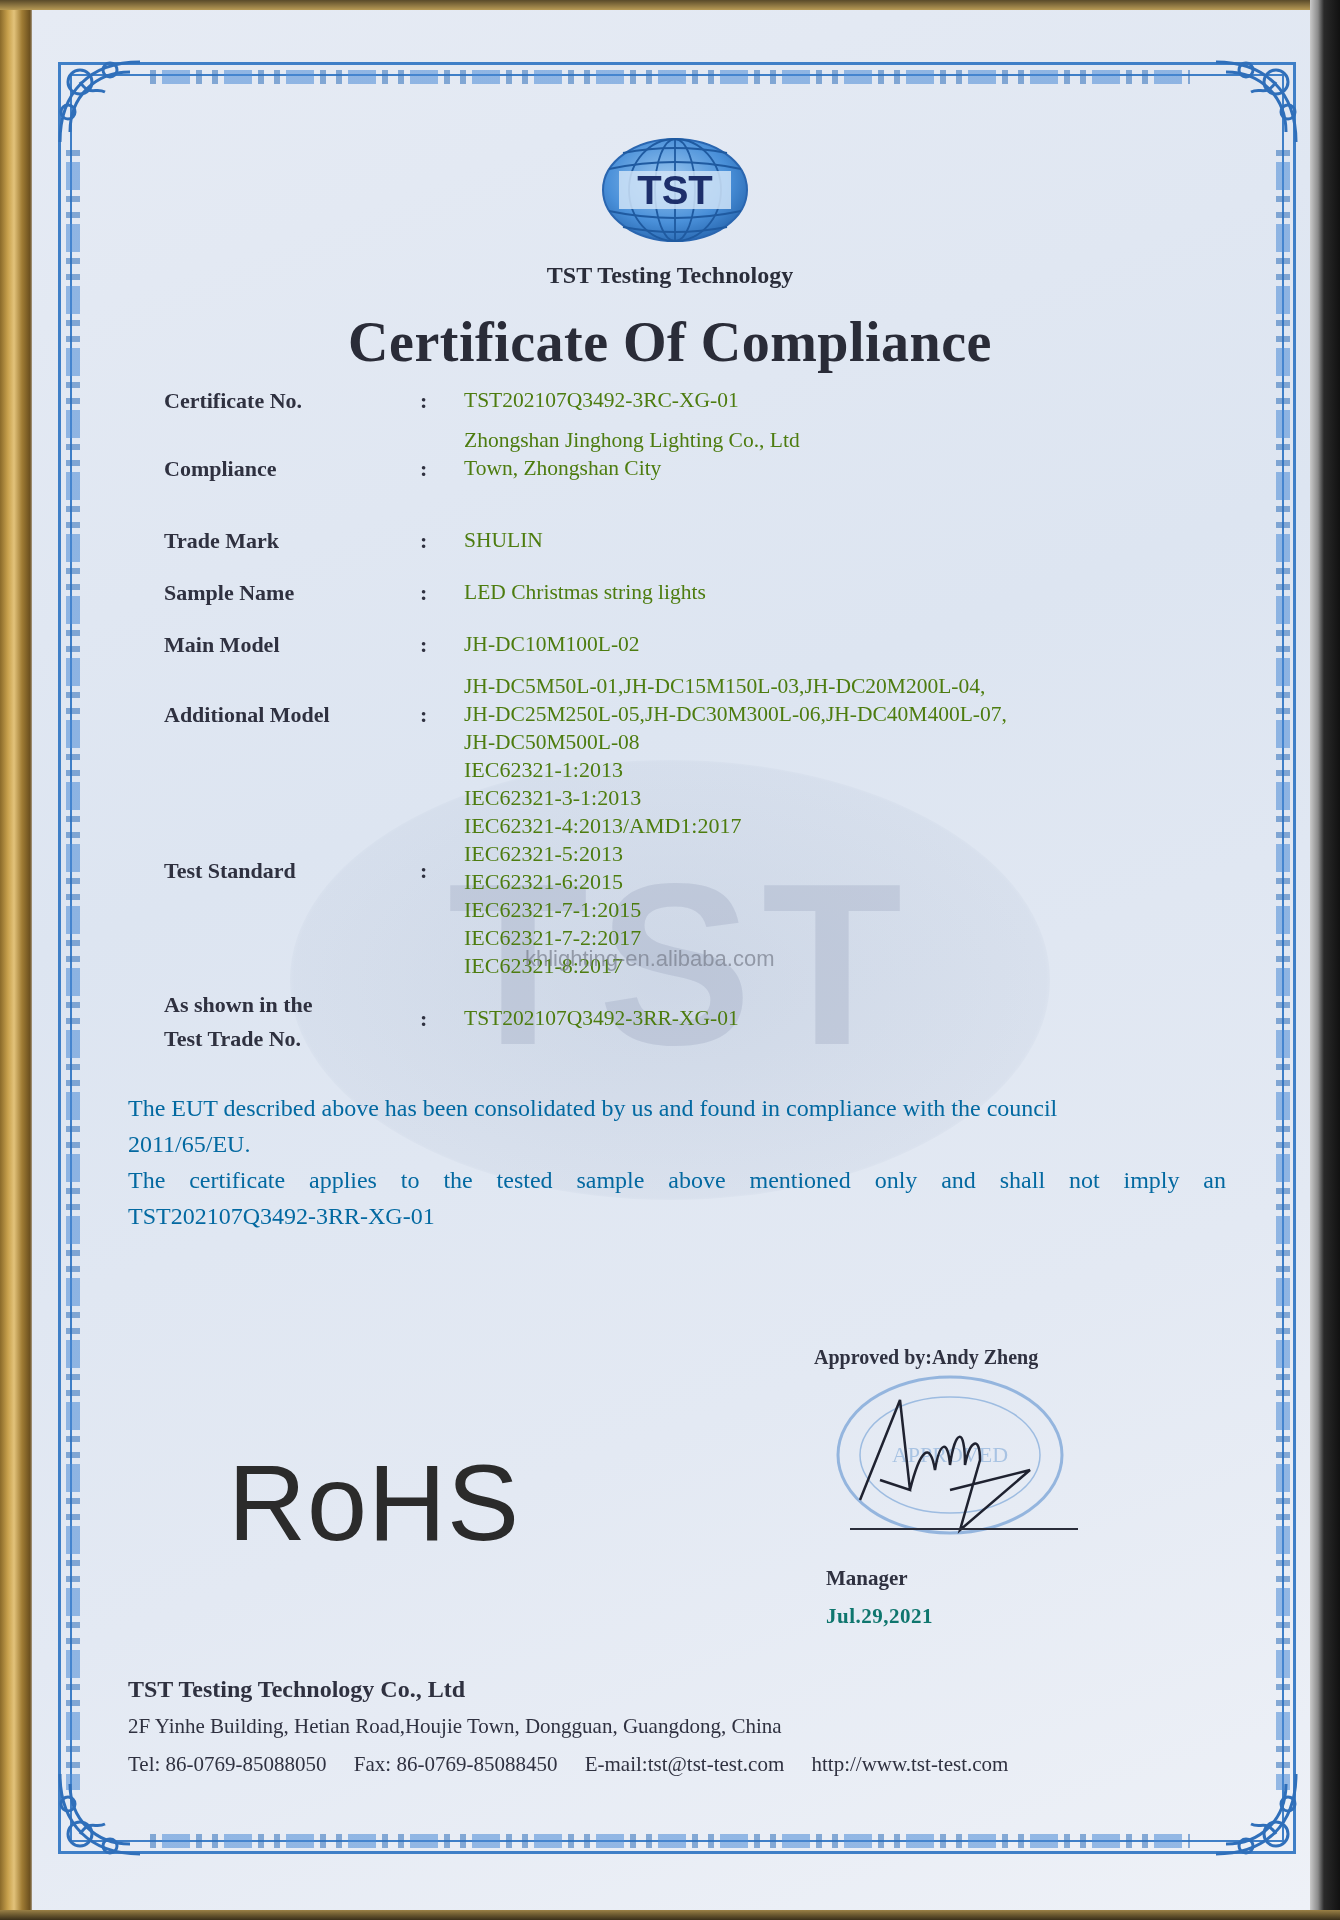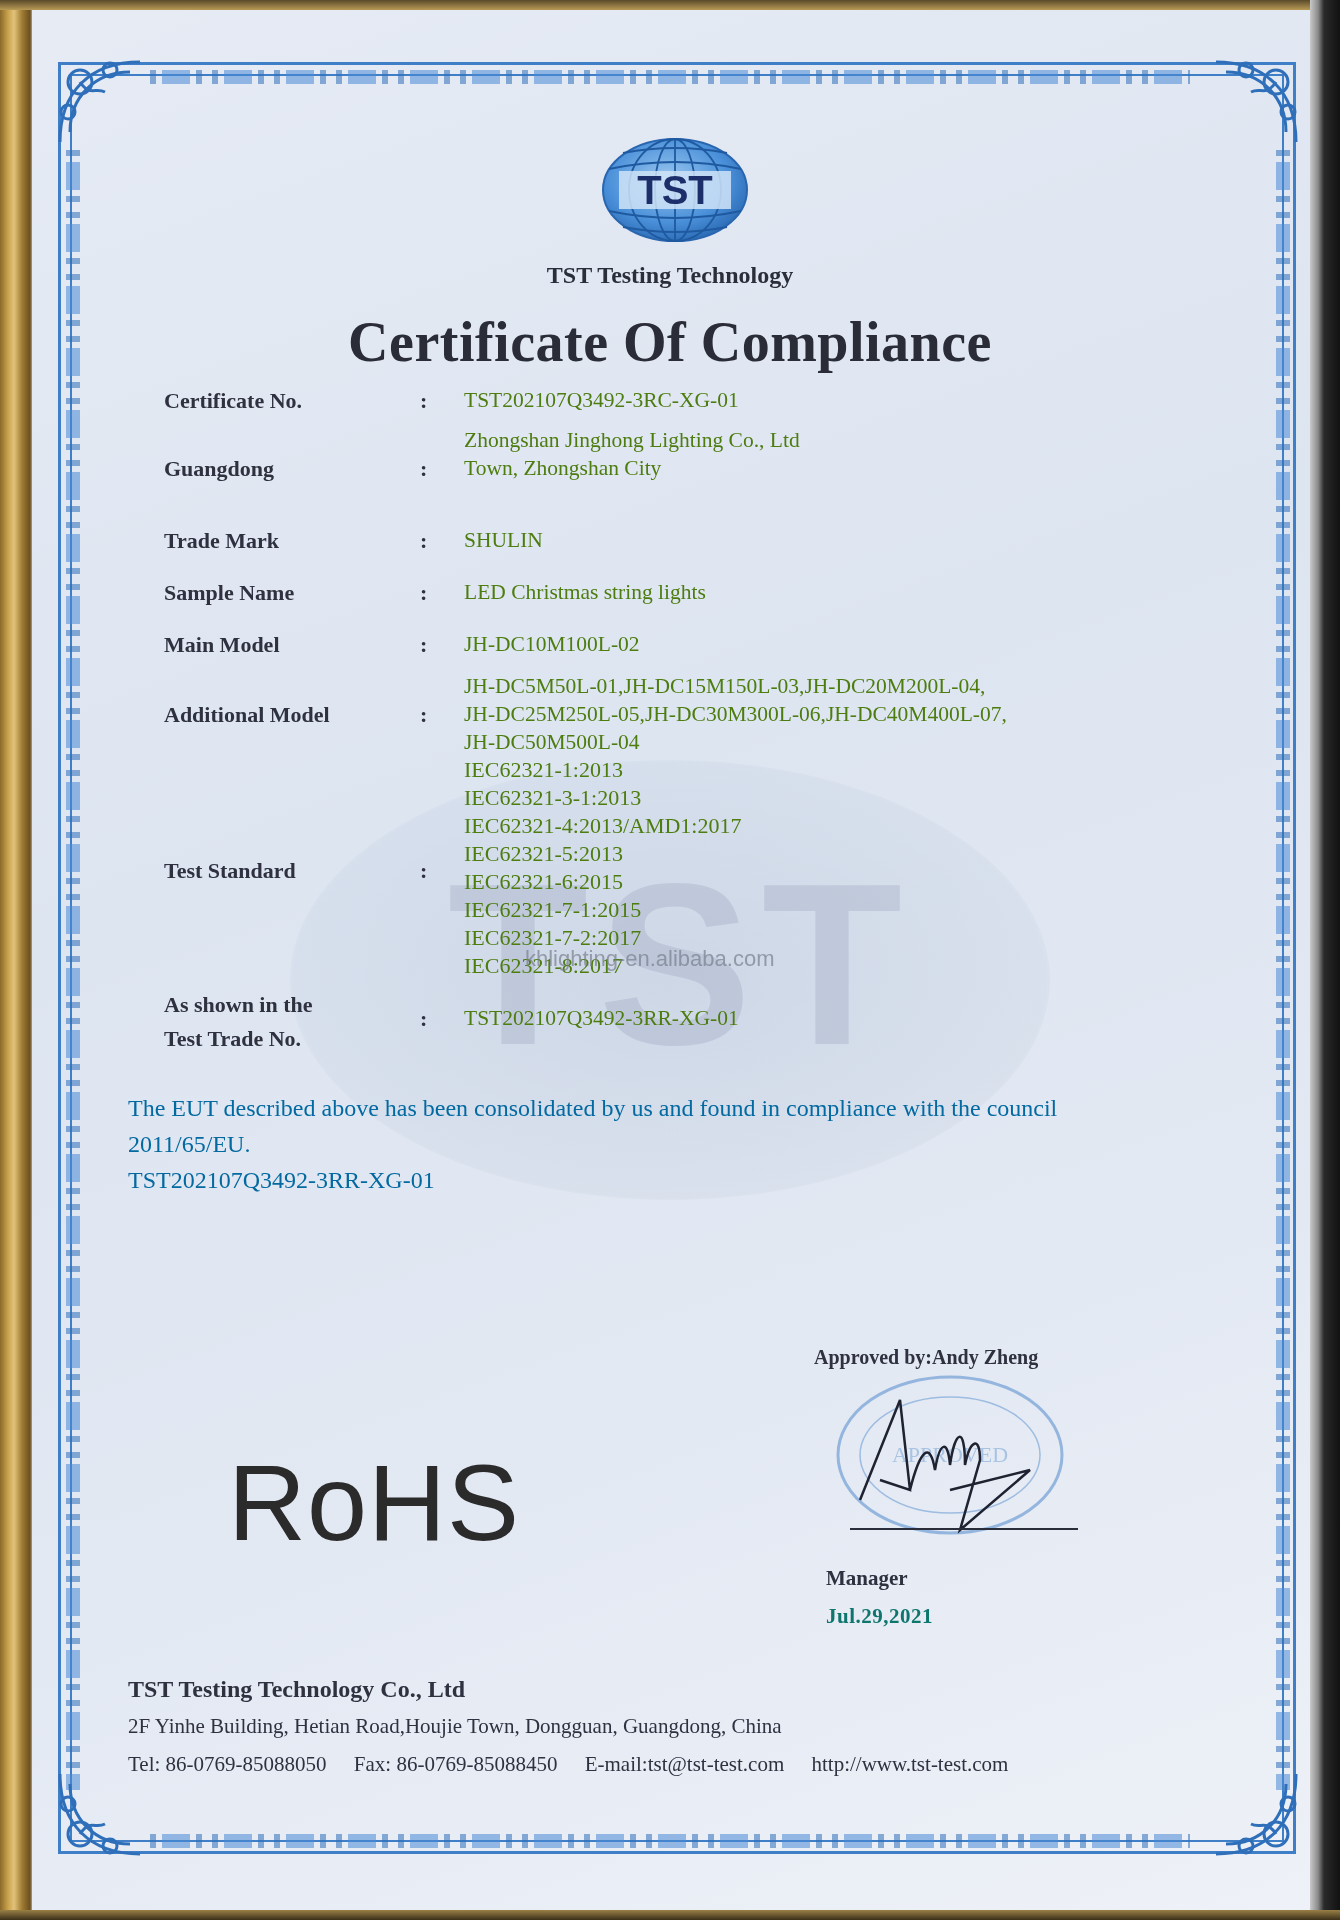--- a/index.html
+++ b/index.html
@@ -153,7 +153,7 @@
 <div class="field-colon" style="top:388px;">:</div>
 <div class="field-value" style="top:386px;">TST202107Q3492-3RC-XG-01</div>
 
-<div class="field-label" style="top:456px;">Guangdong</div>
+<div class="field-label" style="top:456px;">Compliance</div>
 <div class="field-colon" style="top:456px;">:</div>
 <div class="field-value" style="top:426px;">
   <div>Zhongshan Jinghong Lighting Co., Ltd</div>

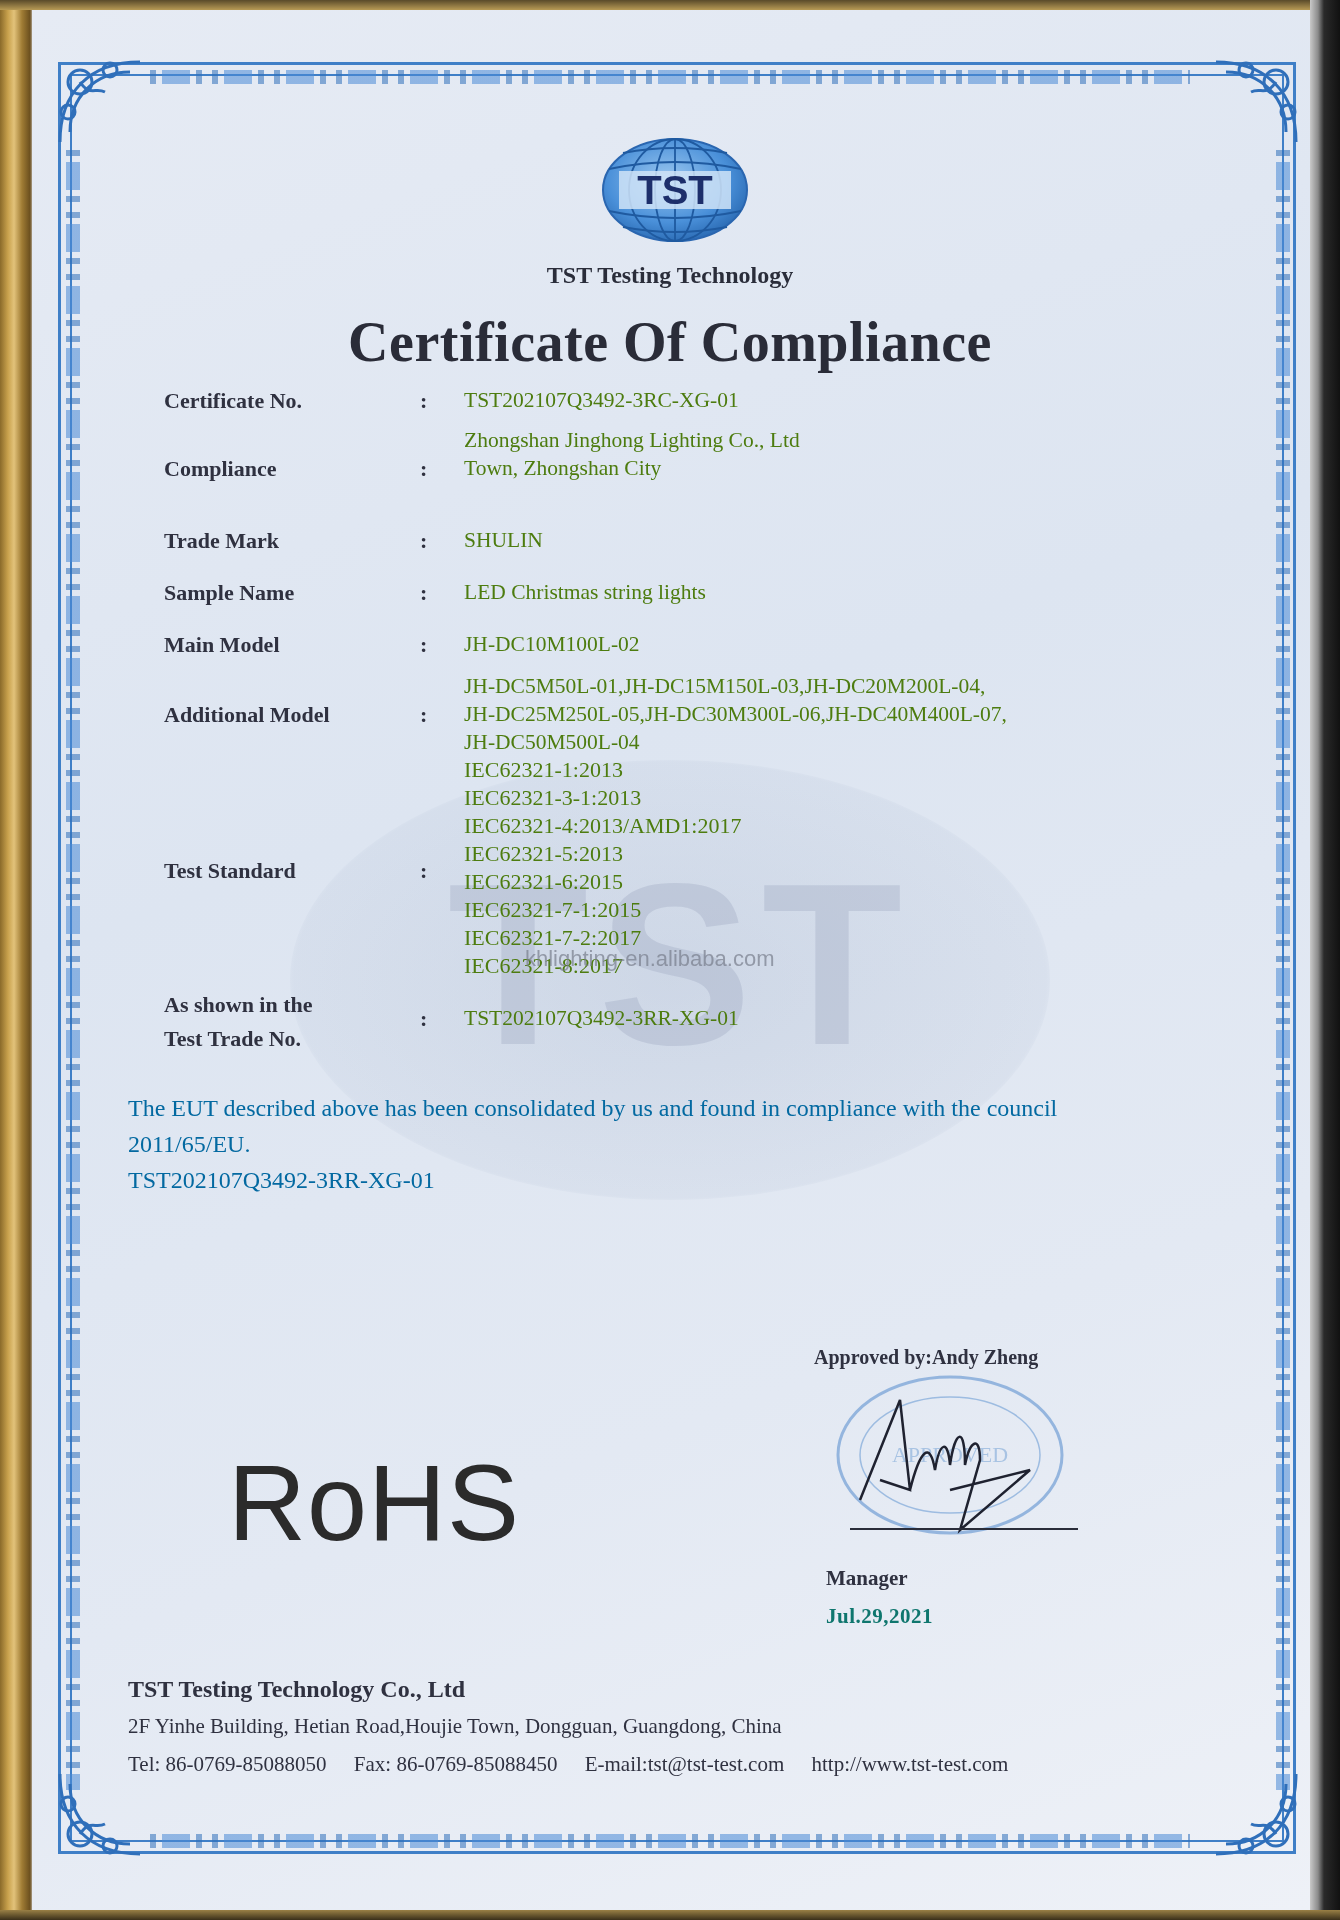--- a/index.html
+++ b/index.html
@@ -177,7 +177,7 @@
 <div class="field-value" style="top:672px;">
   <div>JH-DC5M50L-01,JH-DC15M150L-03,JH-DC20M200L-04,</div>
   <div>JH-DC25M250L-05,JH-DC30M300L-06,JH-DC40M400L-07,</div>
-  <div>JH-DC50M500L-04</div>
+  <div>JH-DC50M500L-08</div>
 </div>
 
 <div class="field-label" style="top:858px;">Test Standard</div>

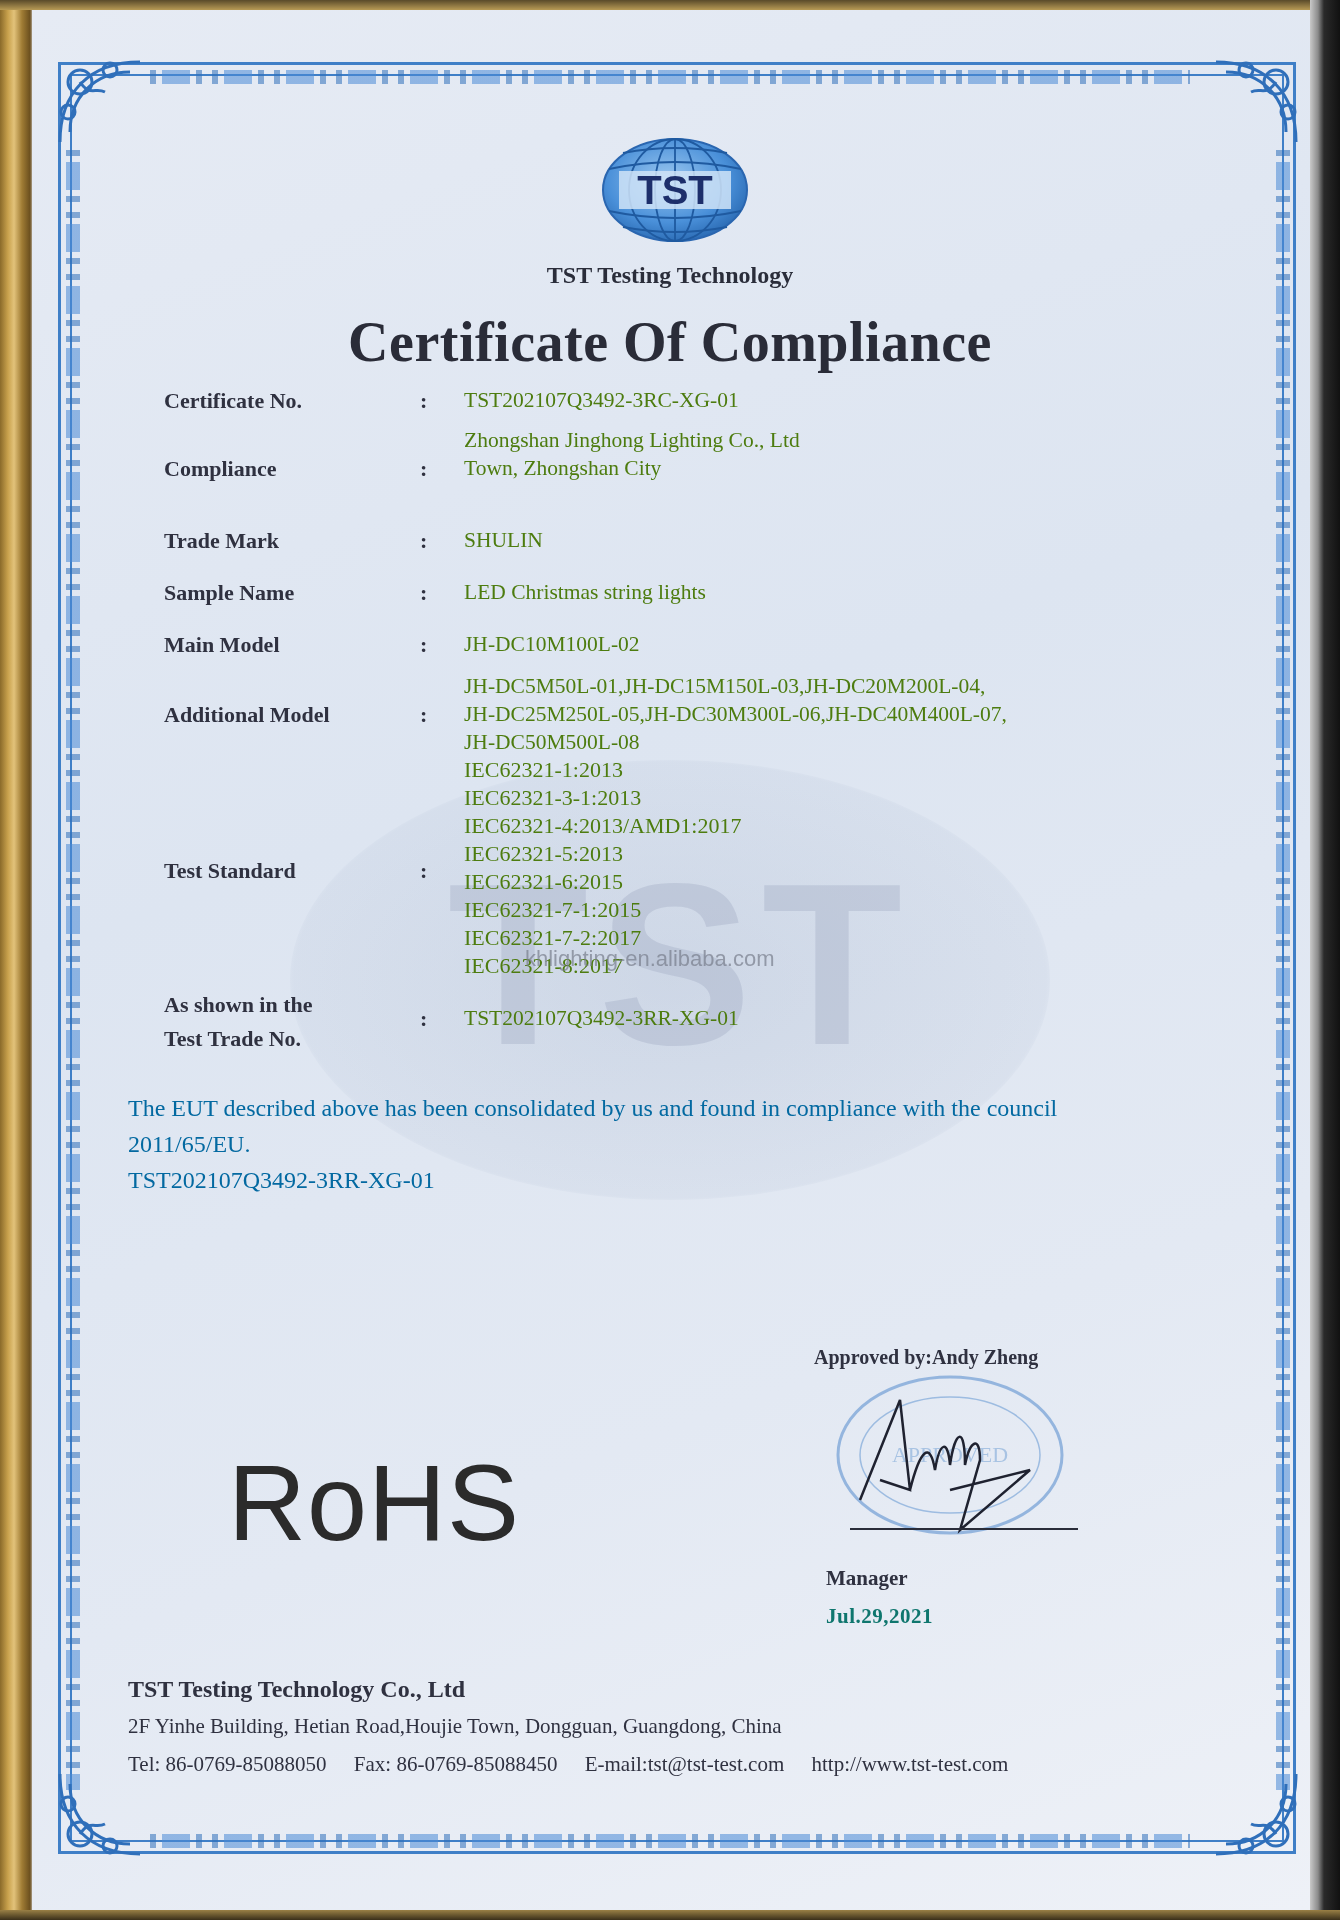--- a/index.html
+++ b/index.html
@@ -204,6 +204,7 @@
 <div class="body-text" style="top:1090px;">
   <div>The EUT described above has been consolidated by us and found in compliance with the council</div>
   <div>2011/65/EU.</div>
+  <div class="justify">The certificate applies to the tested sample above mentioned only and shall not imply an</div>
   <div>TST202107Q3492-3RR-XG-01</div>
 </div>
 

